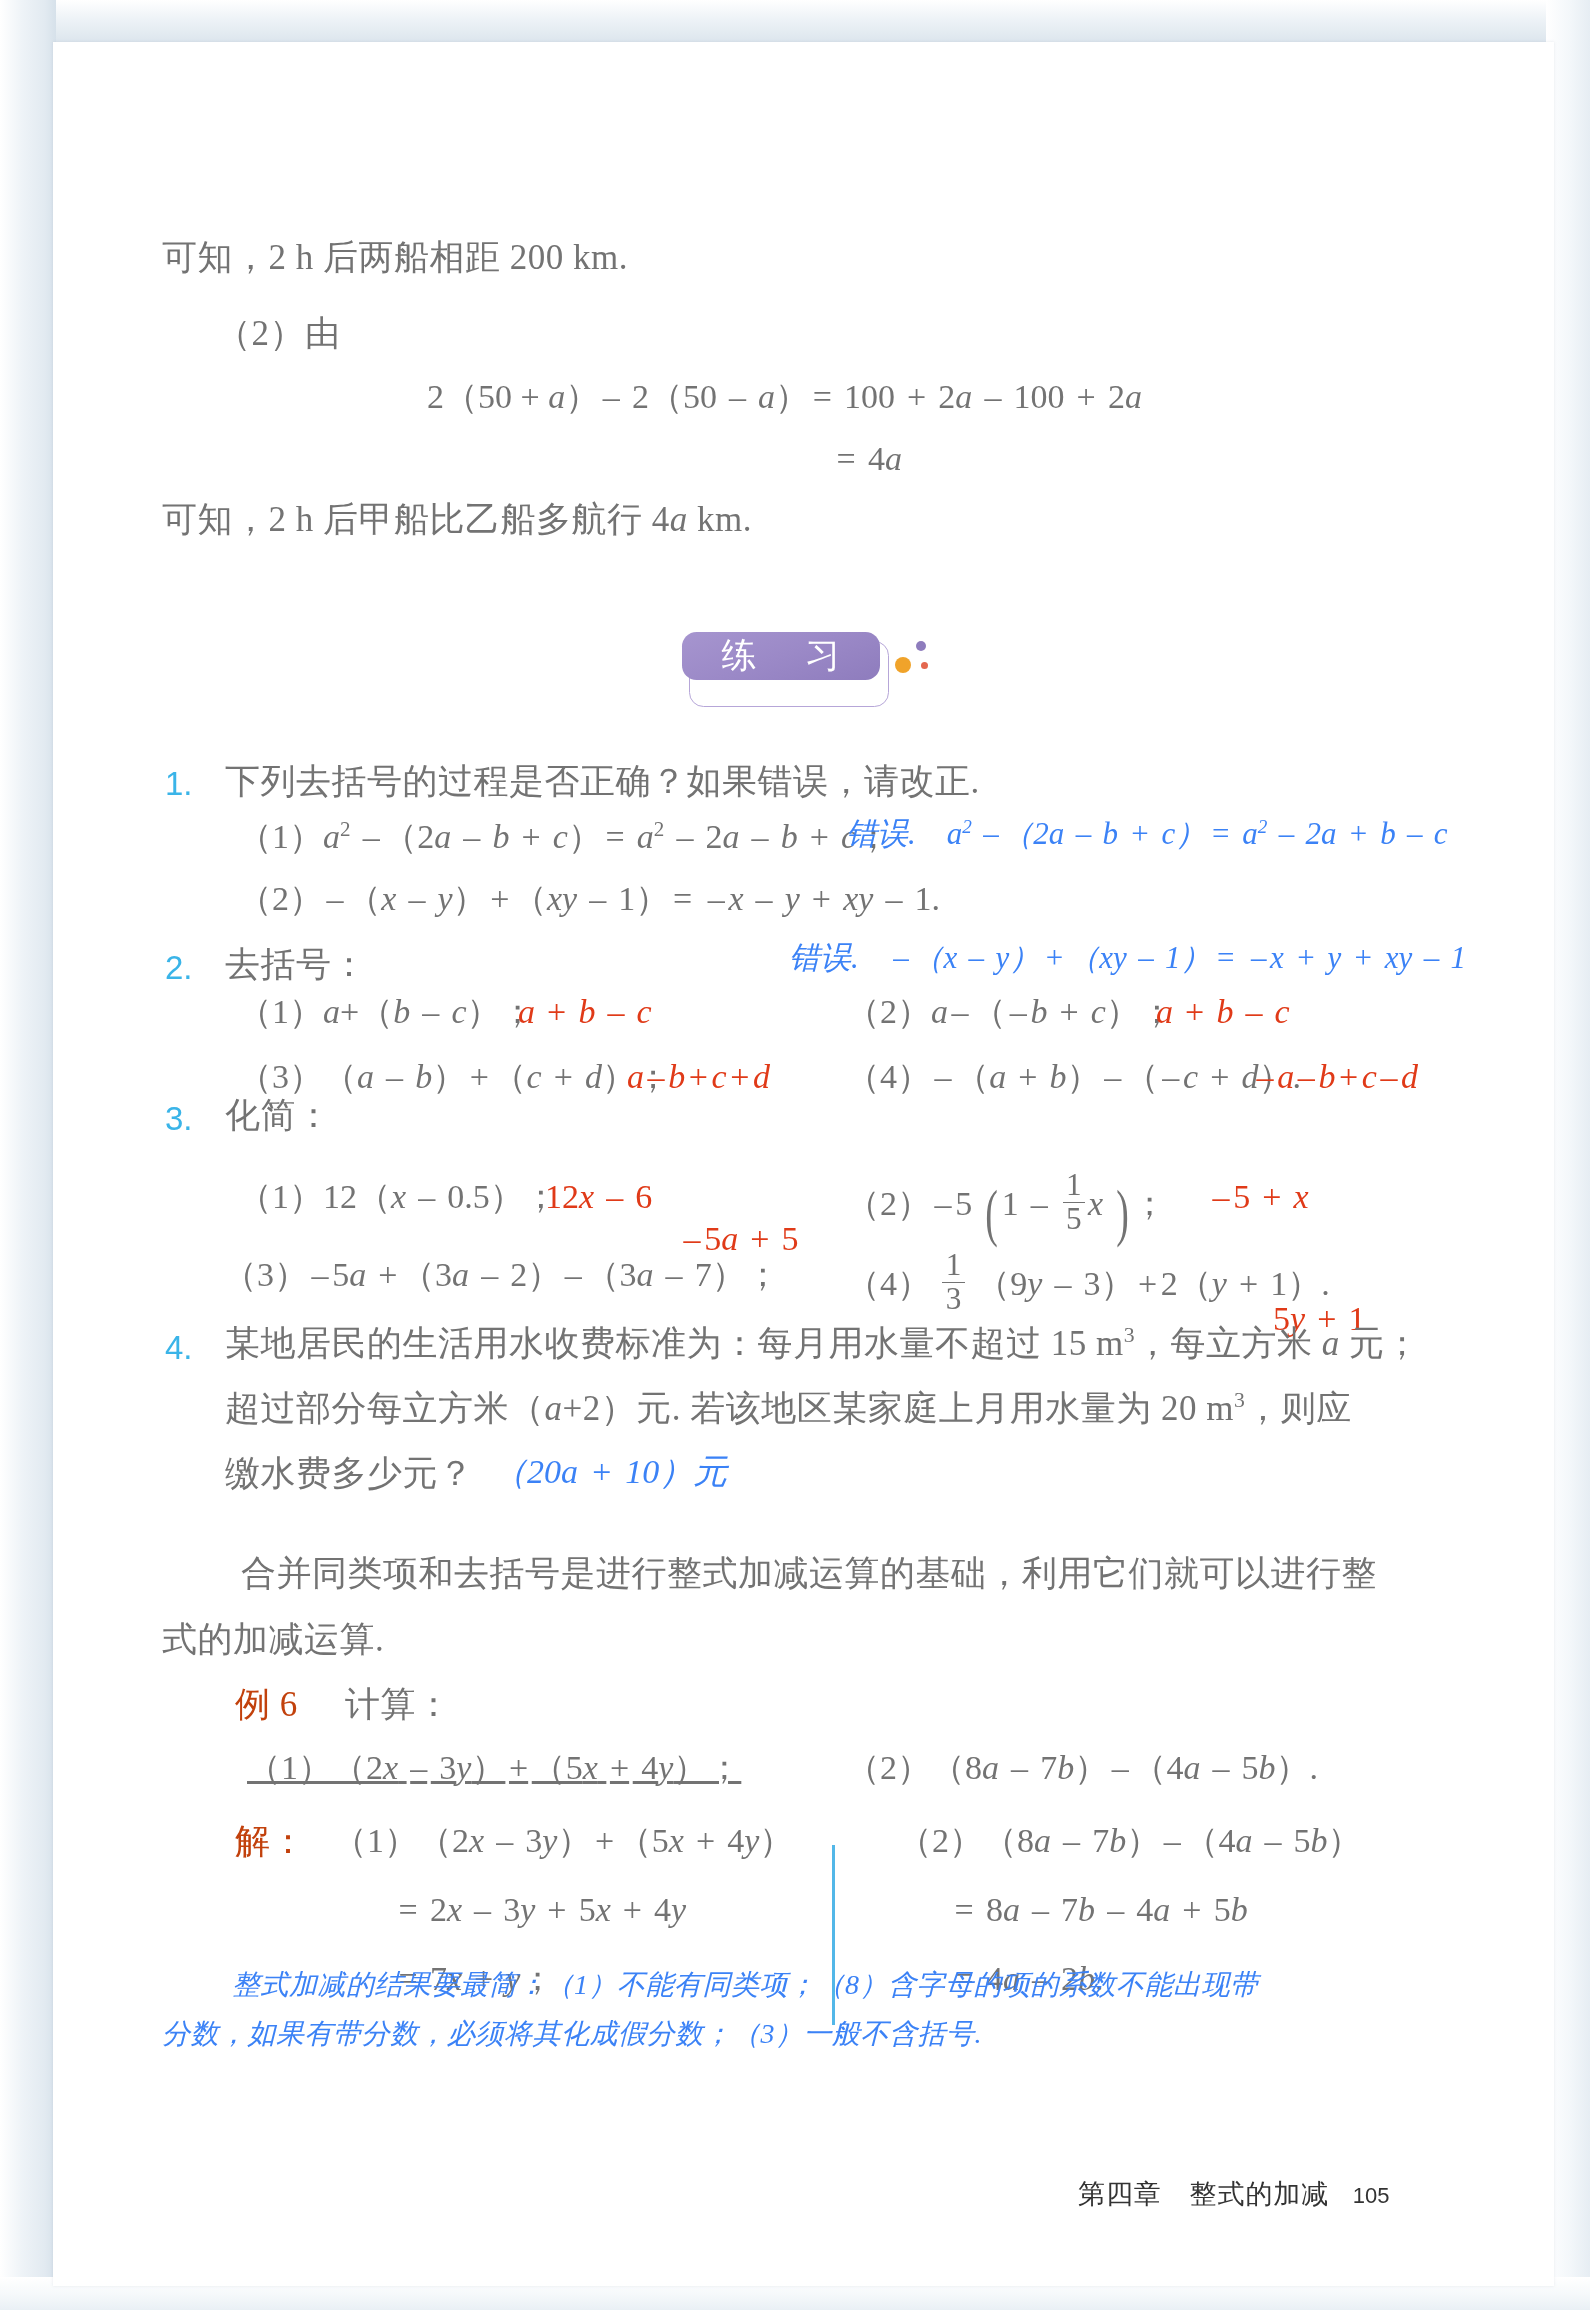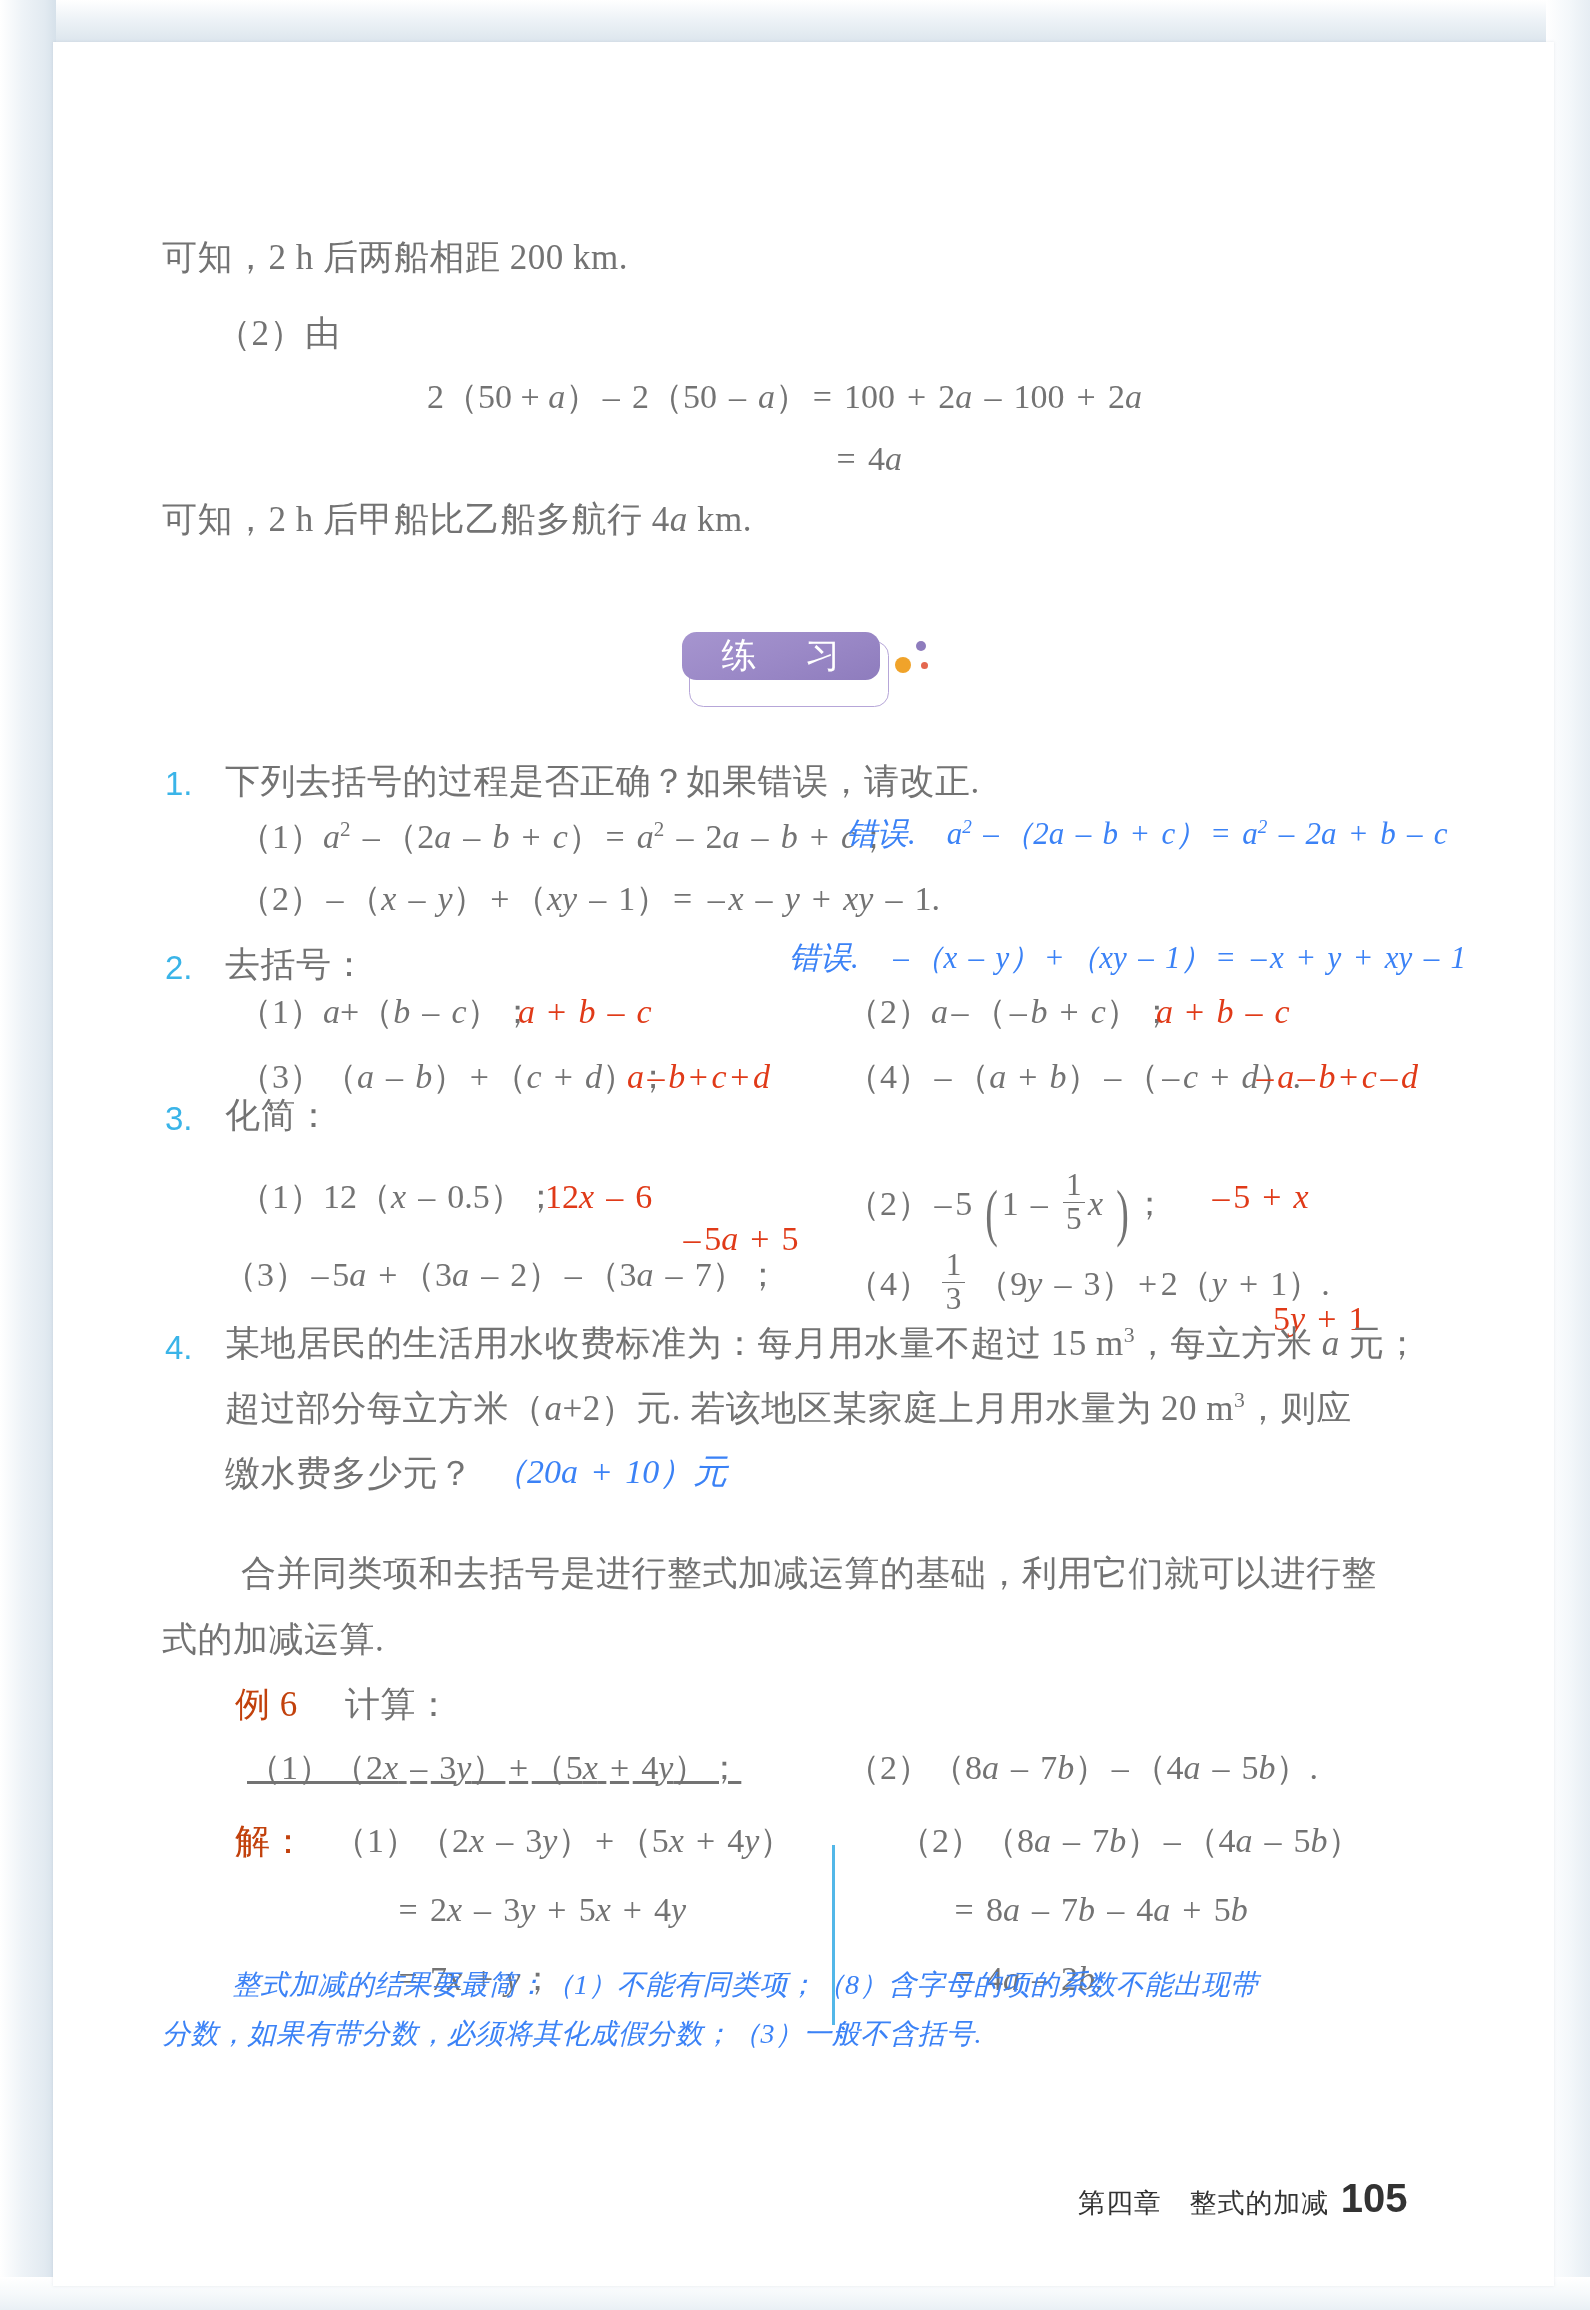--- a/index.html
+++ b/index.html
@@ -177,10 +177,9 @@
   }
   .footer .pg {
     font-family: "Liberation Sans", sans-serif;
-    font-size: 40px;
-    margin-left: 4px;
+    font-size: 22px;
+    margin-left: 16px;
     letter-spacing: 0;
-    font-weight: bold;
   }
 </style>
 </head>

